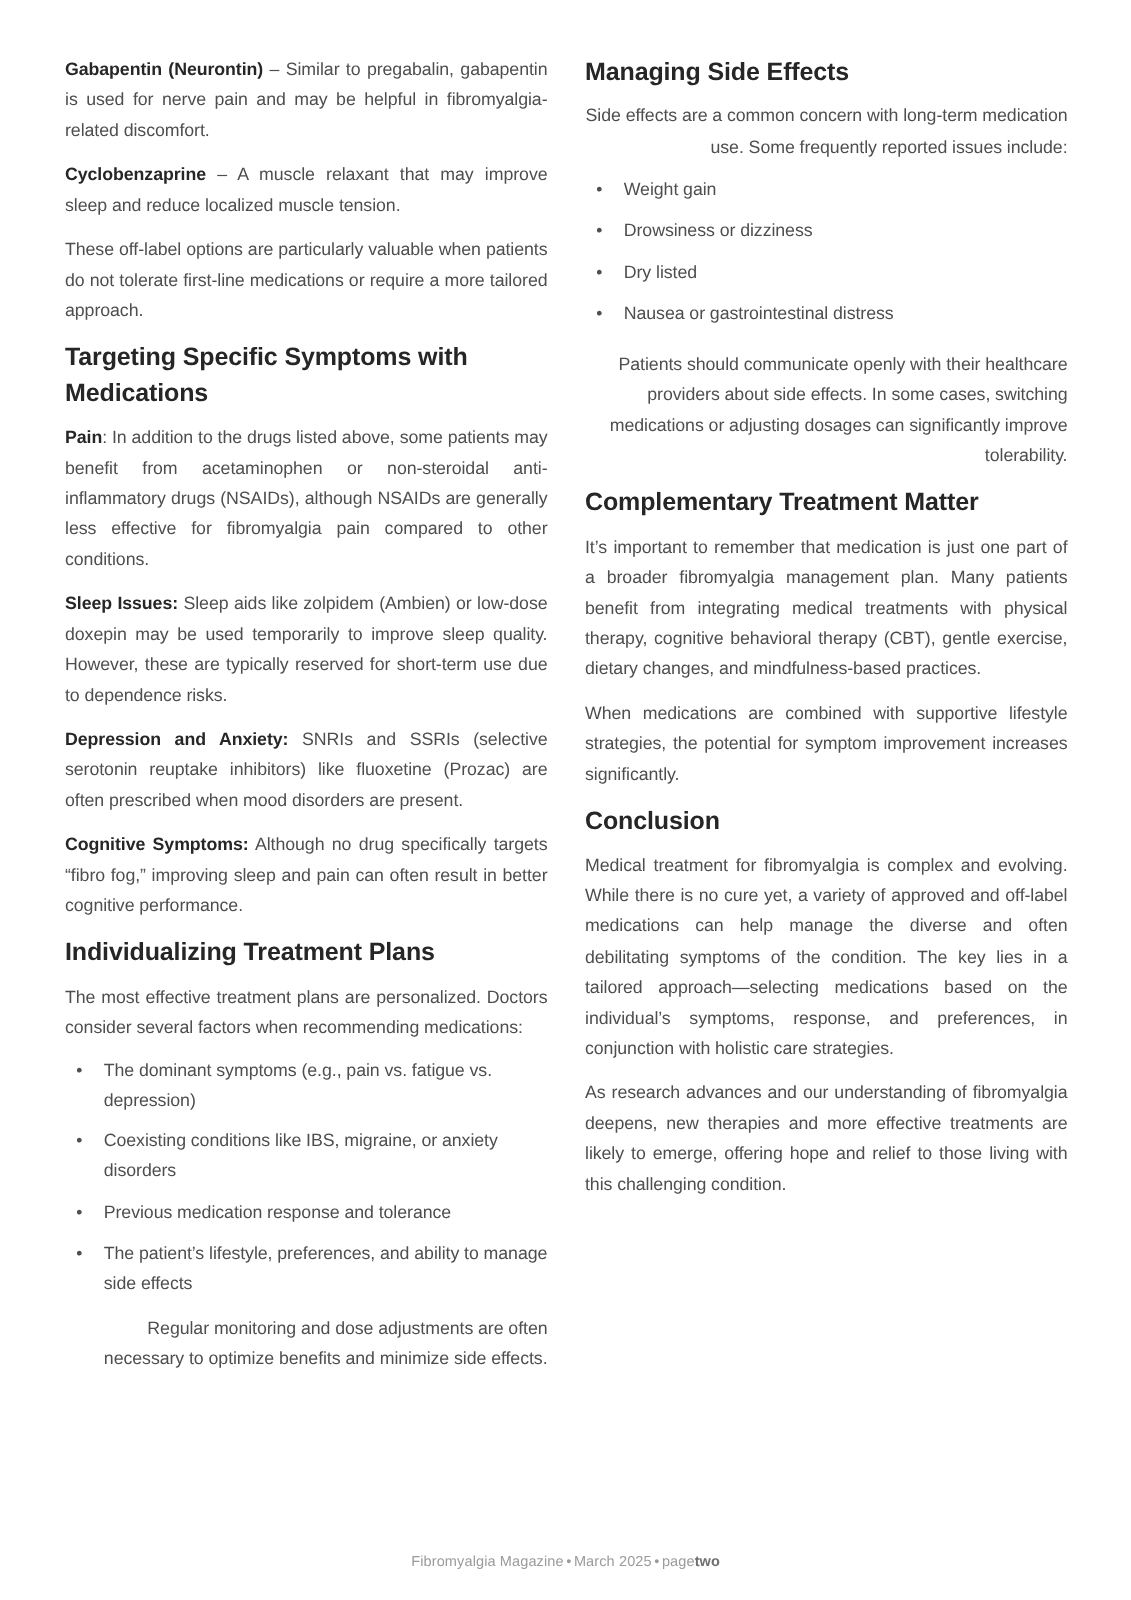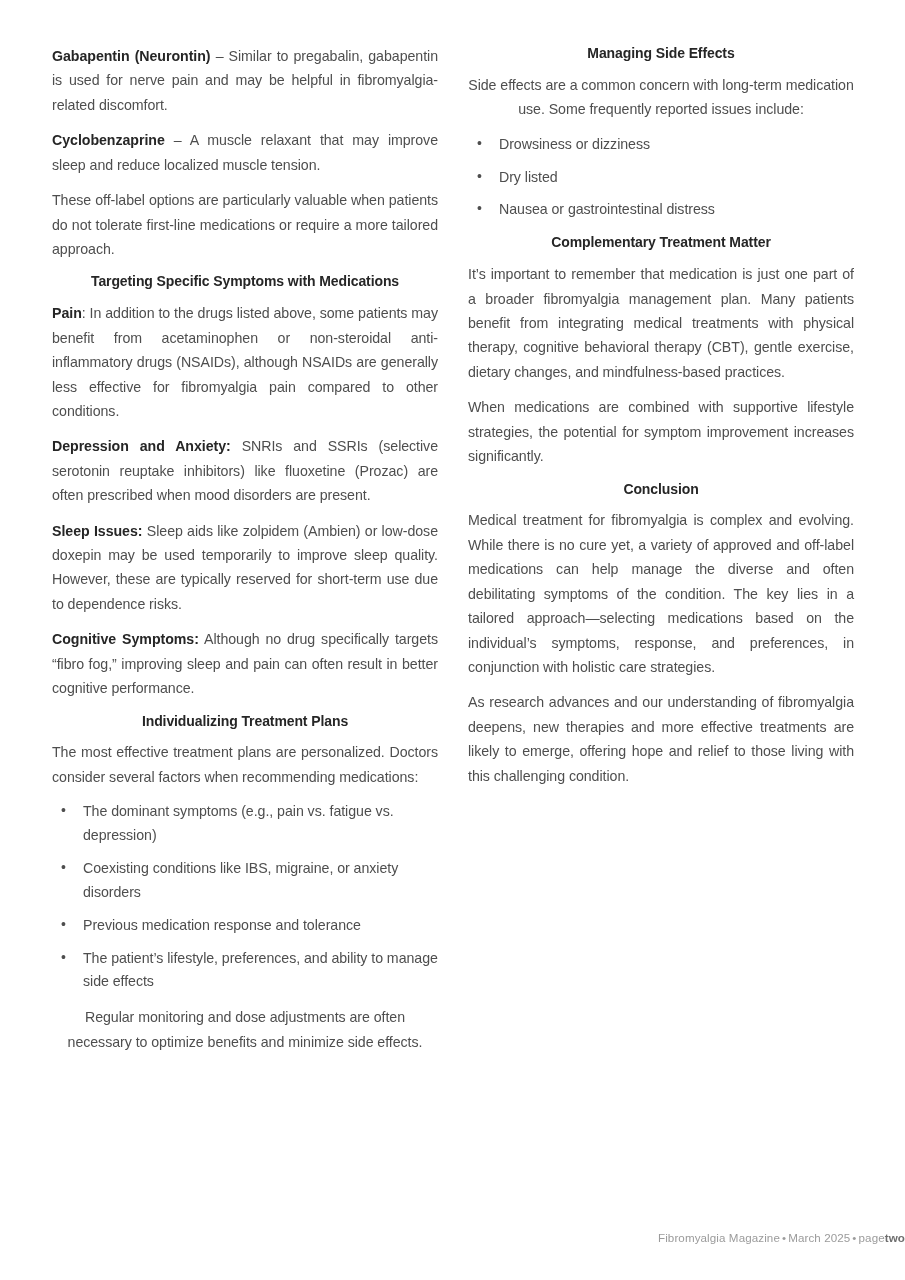--- a/index.html
+++ b/index.html
@@ -35,13 +35,12 @@
   }
 
   h2.section-heading {
-    font-size: 14px;
+    font-size: 20px;
     line-height: 1.42;
     font-weight: bold;
     color: #262626;
     margin: 0 0 9px 0;
     letter-spacing: -0.1px;
-    text-align: center;
   }
 
   .heading-spaced {

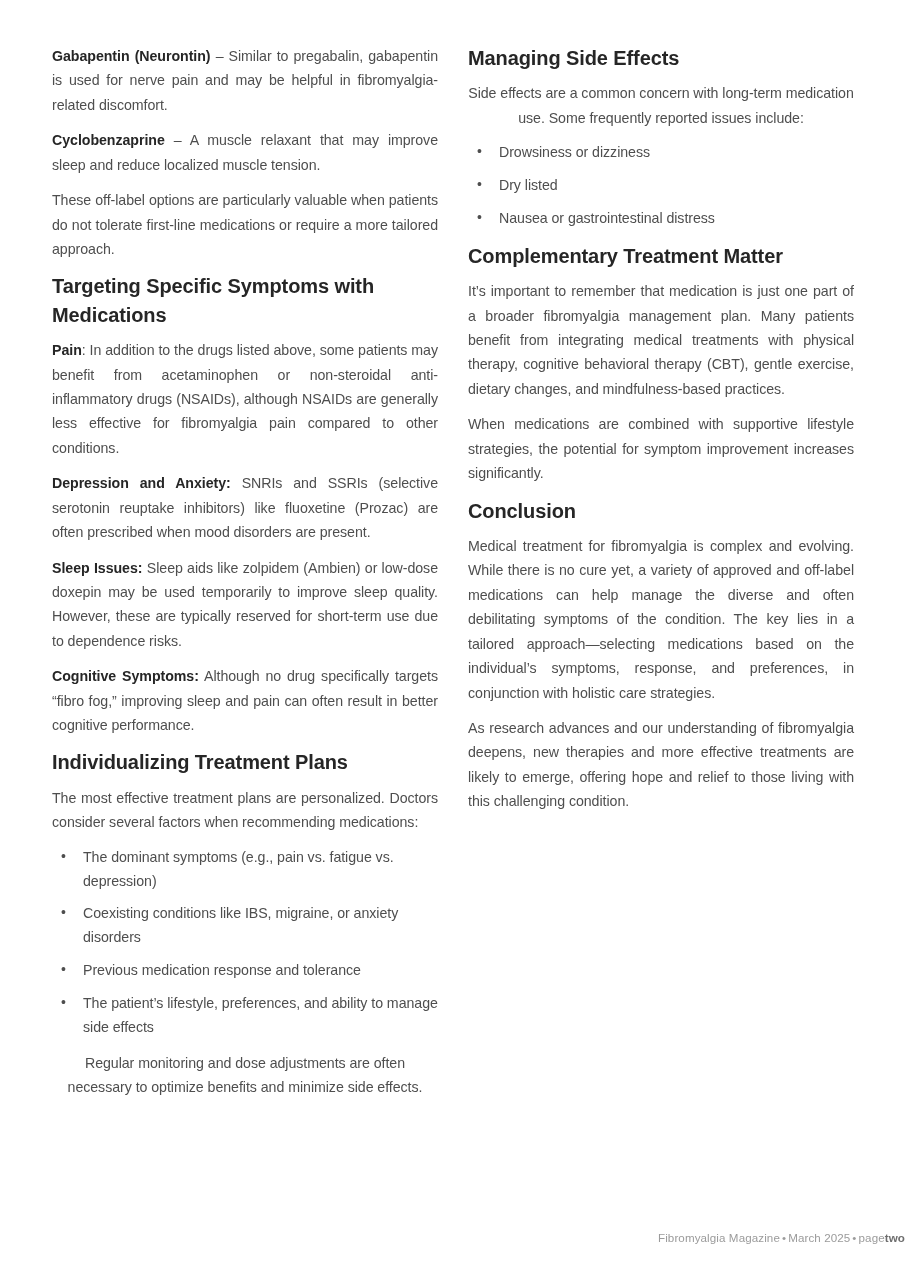--- a/index.html
+++ b/index.html
@@ -61,7 +61,7 @@
   }
 
   p.body.ragged {
-    text-align: center;
+    text-align: right;
   }
 
   .lead-in {

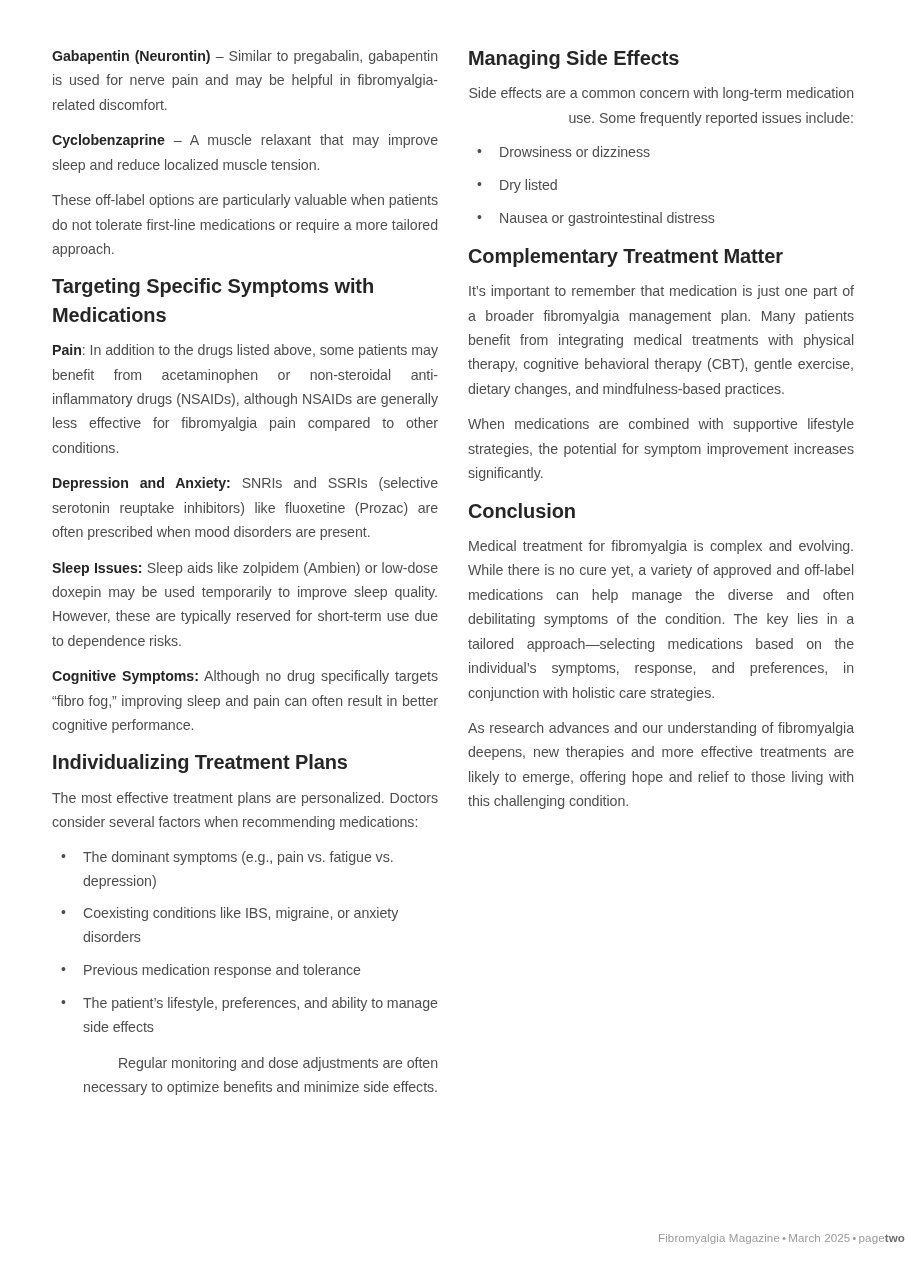--- a/index.html
+++ b/index.html
@@ -170,6 +170,7 @@
       <p class="body ragged">Side effects are a common concern with long-term medication use. Some frequently reported issues include:</p>
 
       <ul class="bullets">
+        <li>Weight gain</li>
         <li>Drowsiness or dizziness</li>
         <li>Dry listed</li>
         <li>Nausea or gastrointestinal distress</li>

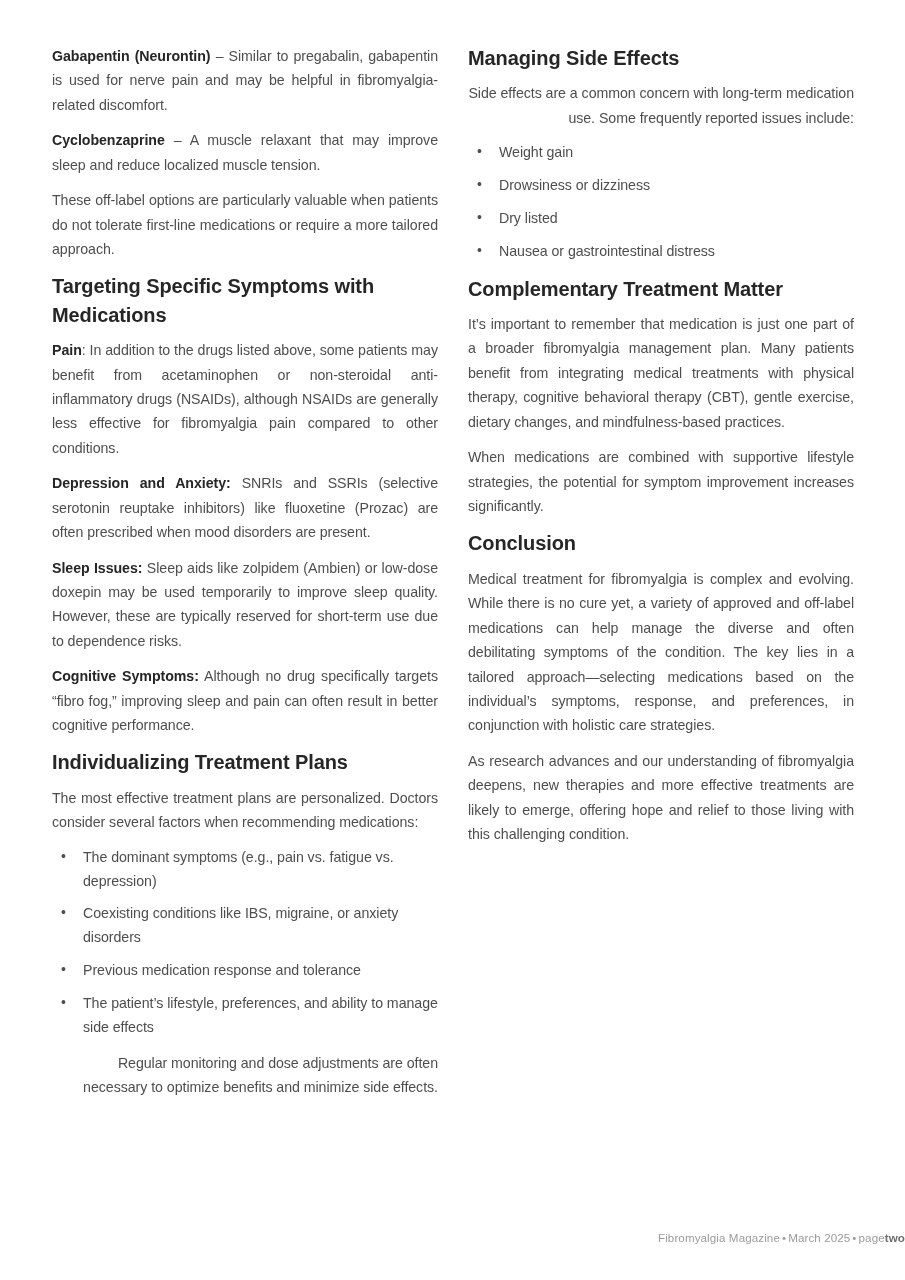--- a/index.html
+++ b/index.html
@@ -176,6 +176,7 @@
         <li>Nausea or gastrointestinal distress</li>
       </ul>
 
+      <p class="body ragged" style="margin-top:16px;">Patients should communicate openly with their healthcare providers about side effects. In some cases, switching medications or adjusting dosages can significantly improve tolerability.</p>
 
       <h2 class="section-heading heading-spaced">Complementary Treatment Matter</h2>
 

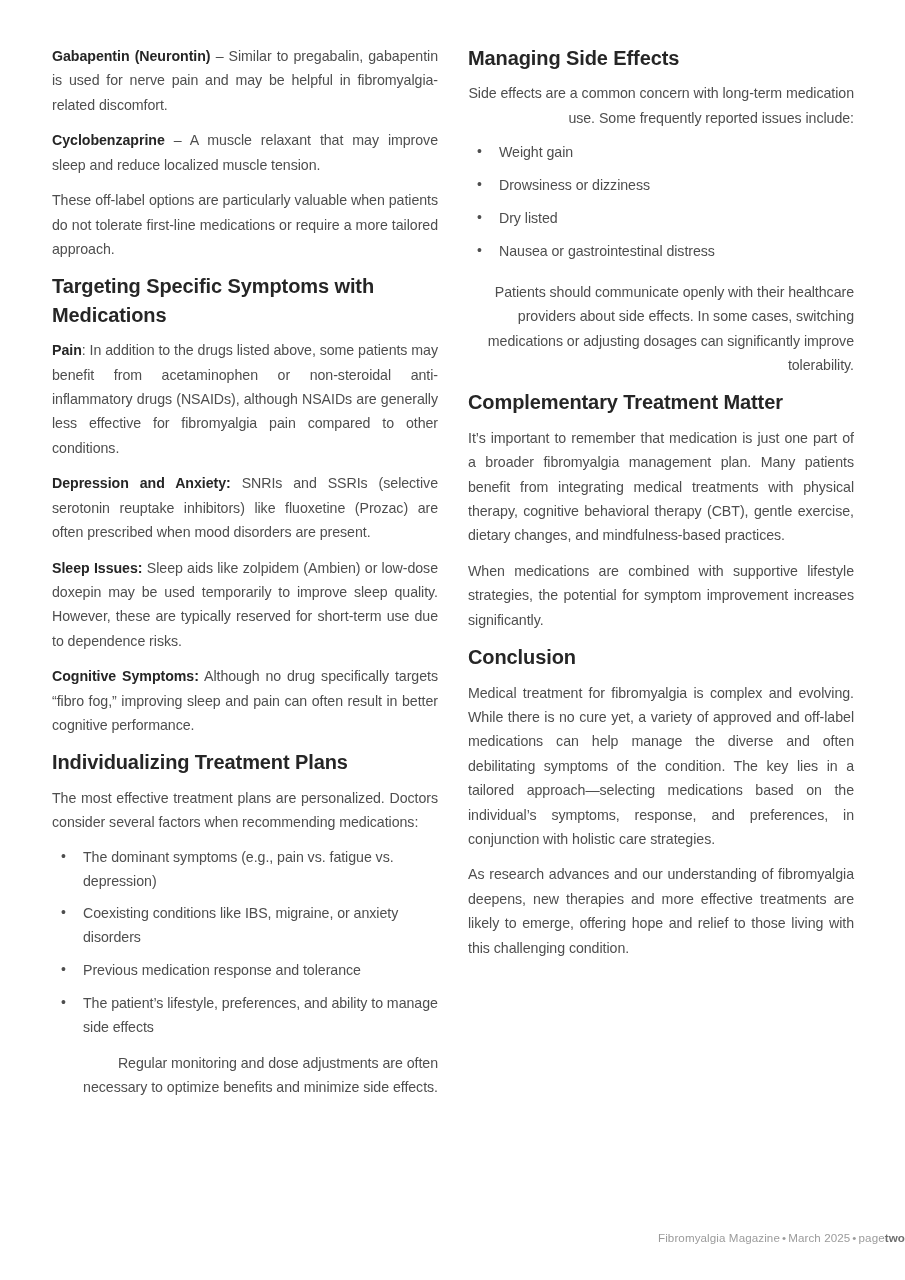--- a/index.html
+++ b/index.html
@@ -142,9 +142,9 @@
 
       <p class="body"><span class="lead-in">Pain</span><span>: In addition to the drugs listed above, some patients may benefit from acetaminophen or non-steroidal anti-inflammatory drugs (NSAIDs), although NSAIDs are generally less effective for fibromyalgia pain compared to other conditions.</span></p>
 
+      <p class="body"><span class="lead-in">Sleep Issues:</span><span> Sleep aids like zolpidem (Ambien) or low-dose doxepin may be used temporarily to improve sleep quality. However, these are typically reserved for short-term use due to dependence risks.</span></p>
+
       <p class="body"><span class="lead-in">Depression and Anxiety:</span><span> SNRIs and SSRIs (selective serotonin reuptake inhibitors) like fluoxetine (Prozac) are often prescribed when mood disorders are present.</span></p>
-
-      <p class="body"><span class="lead-in">Sleep Issues:</span><span> Sleep aids like zolpidem (Ambien) or low-dose doxepin may be used temporarily to improve sleep quality. However, these are typically reserved for short-term use due to dependence risks.</span></p>
 
       <p class="body"><span class="lead-in">Cognitive Symptoms:</span><span> Although no drug specifically targets “fibro fog,” improving sleep and pain can often result in better cognitive performance.</span></p>
 

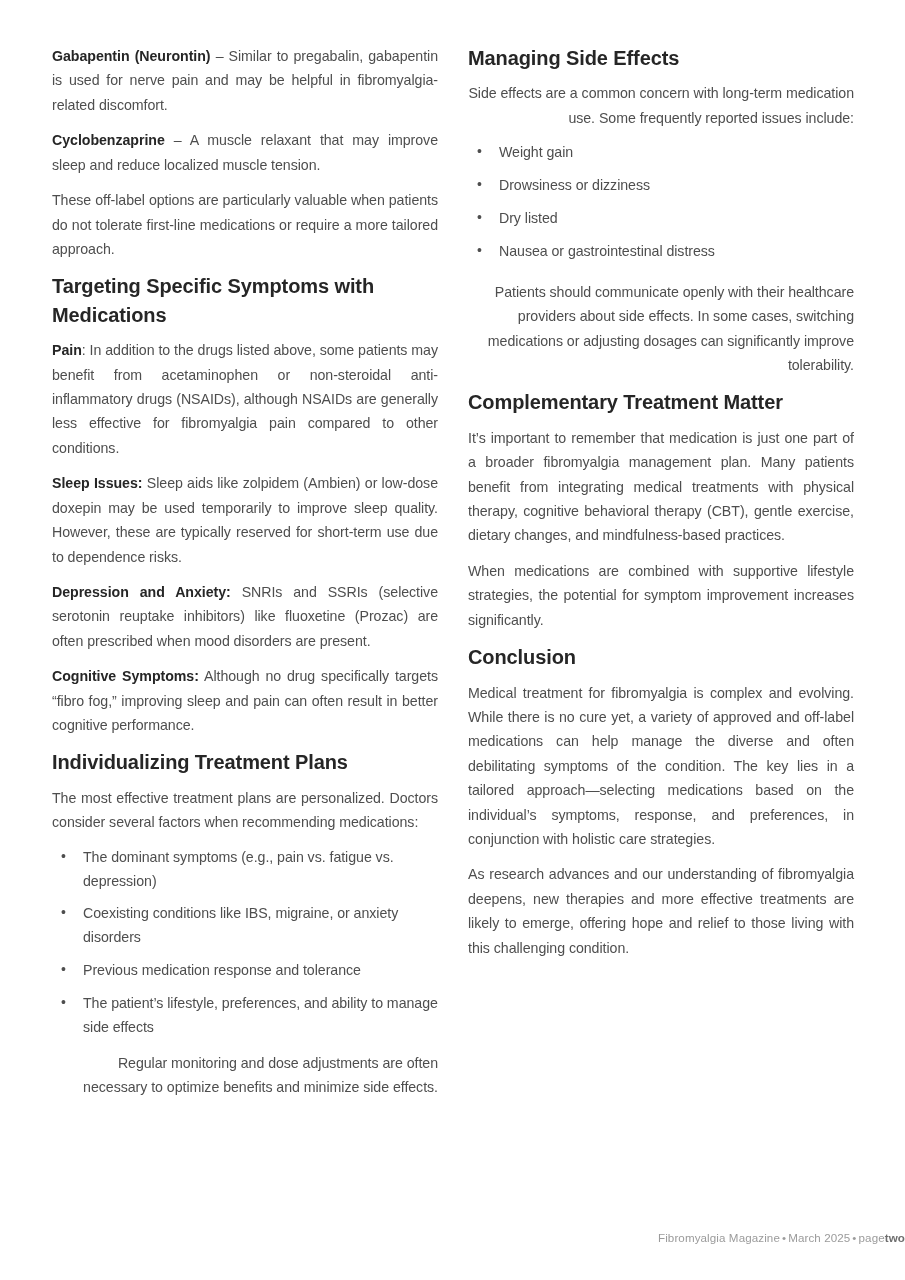--- a/index.html
+++ b/index.html
@@ -102,8 +102,8 @@
     position: absolute;
     left: 0;
     right: 0;
-    bottom: 36px;
-    text-align: right;
+    bottom: 24px;
+    text-align: center;
     font-size: 11.6px;
     color: #9b9b9b;
     letter-spacing: 0.1px;

